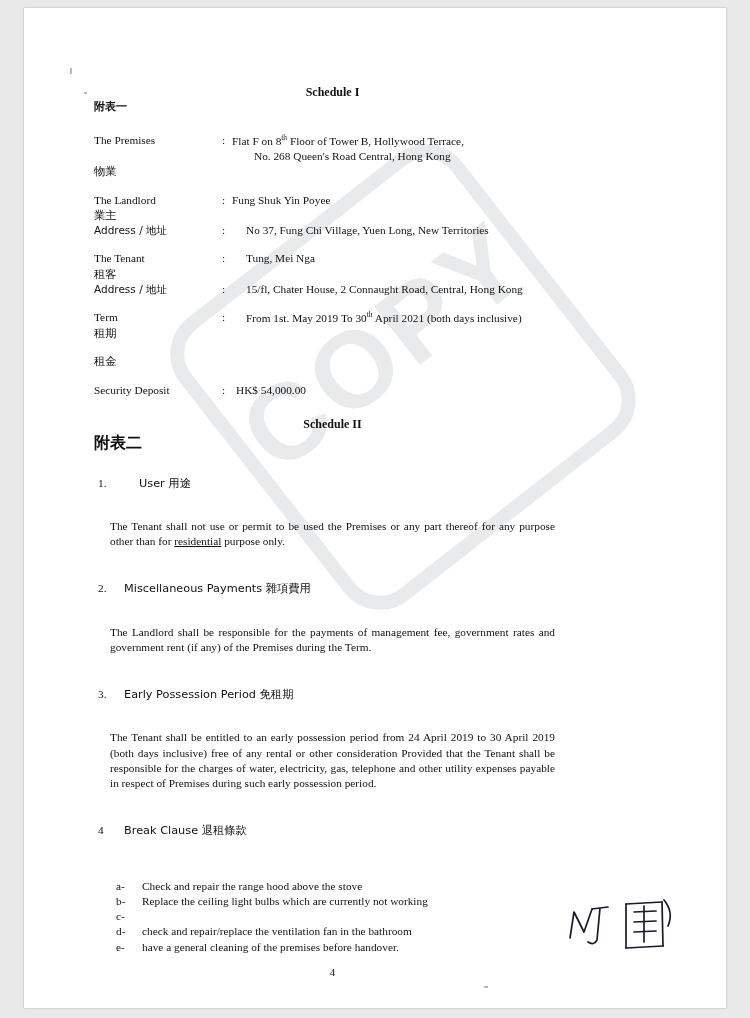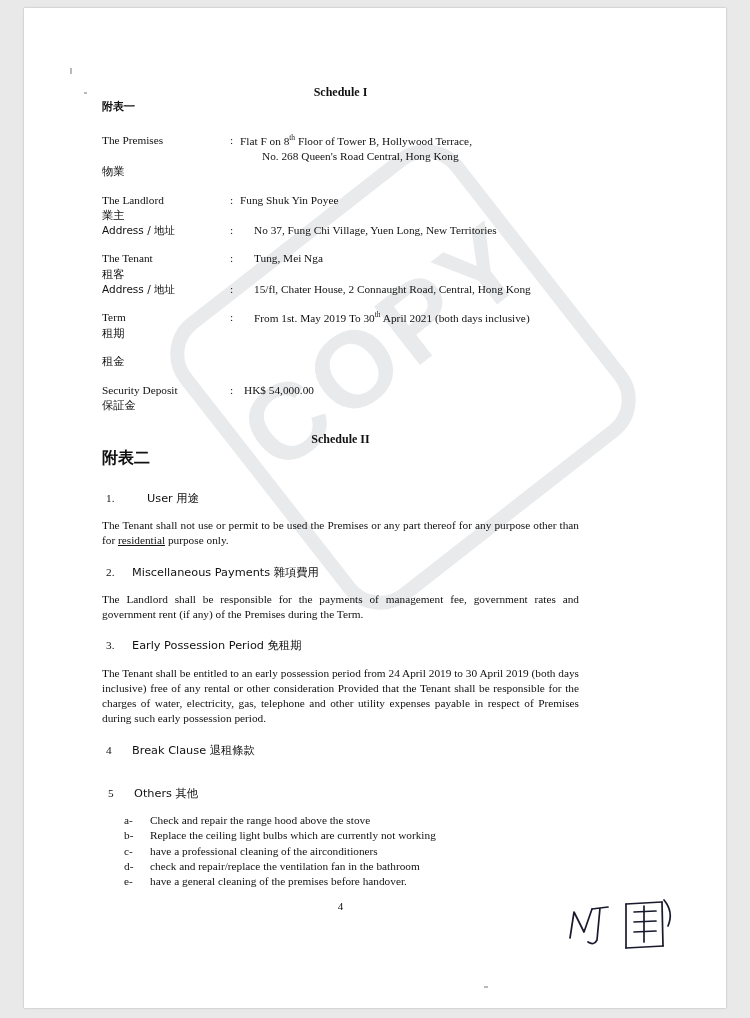--- a/index.html
+++ b/index.html
@@ -65,7 +65,7 @@
   }
   .content {
     position: absolute;
-    left: 8px;
+    left: 0;
     top: 0;
     width: 605px;
     z-index: 3;

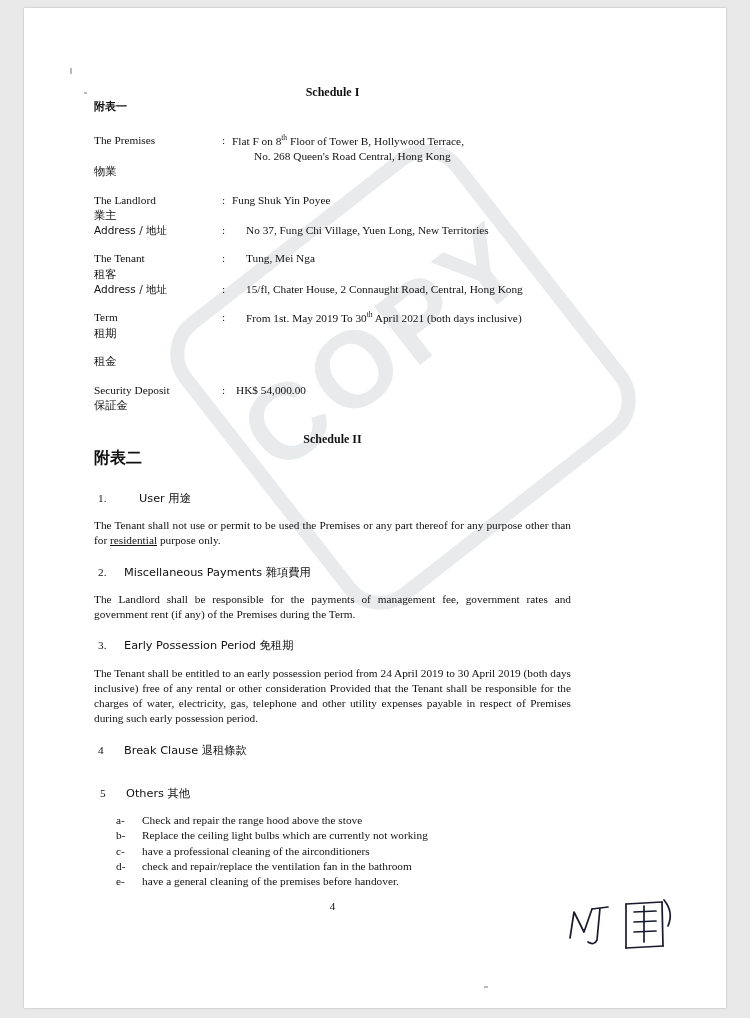--- a/index.html
+++ b/index.html
@@ -262,11 +262,6 @@
             <td class="kv-label">Security Deposit</td>
             <td class="kv-colon">:</td>
             <td style="padding-left:4px;font-family:Liberation Serif, serif;">HK$ 54,000.00</td>
-          </tr>
-          <tr>
-            <td class="kv-label cjk">保証金</td>
-            <td></td>
-                <td></td>
           </tr>
         </tbody>
           </table>

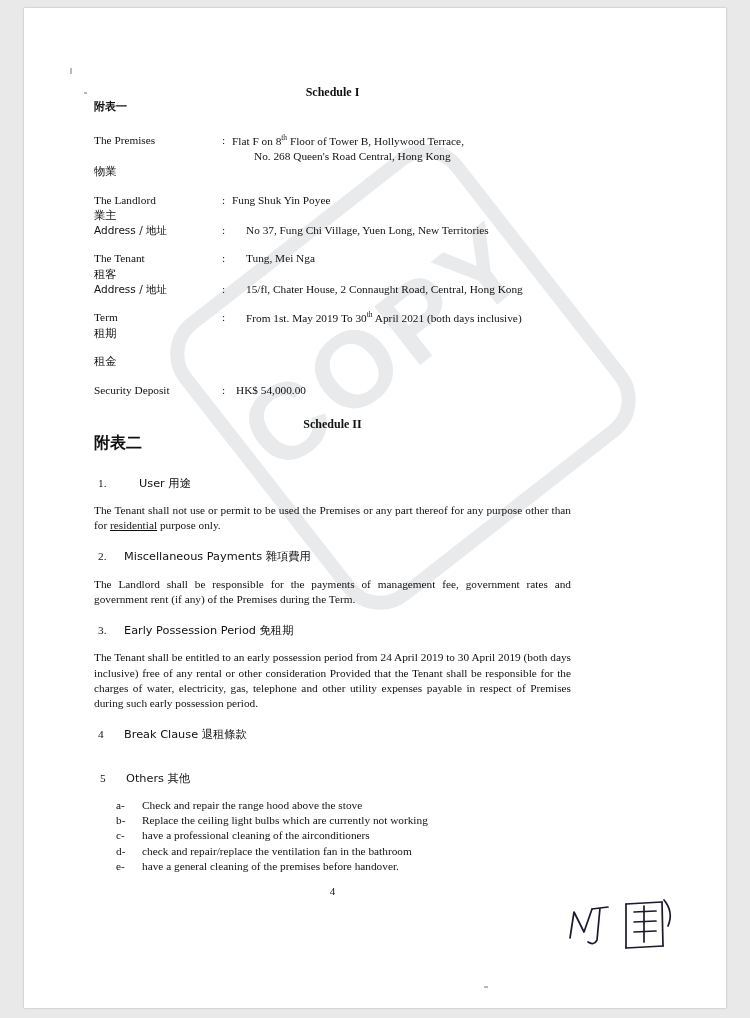--- a/index.html
+++ b/index.html
@@ -107,7 +107,7 @@
   }
   .para {
     text-align: justify;
-    margin: 0;
+    margin: 16px;
   }
   .item-head {
     font-weight: normal;

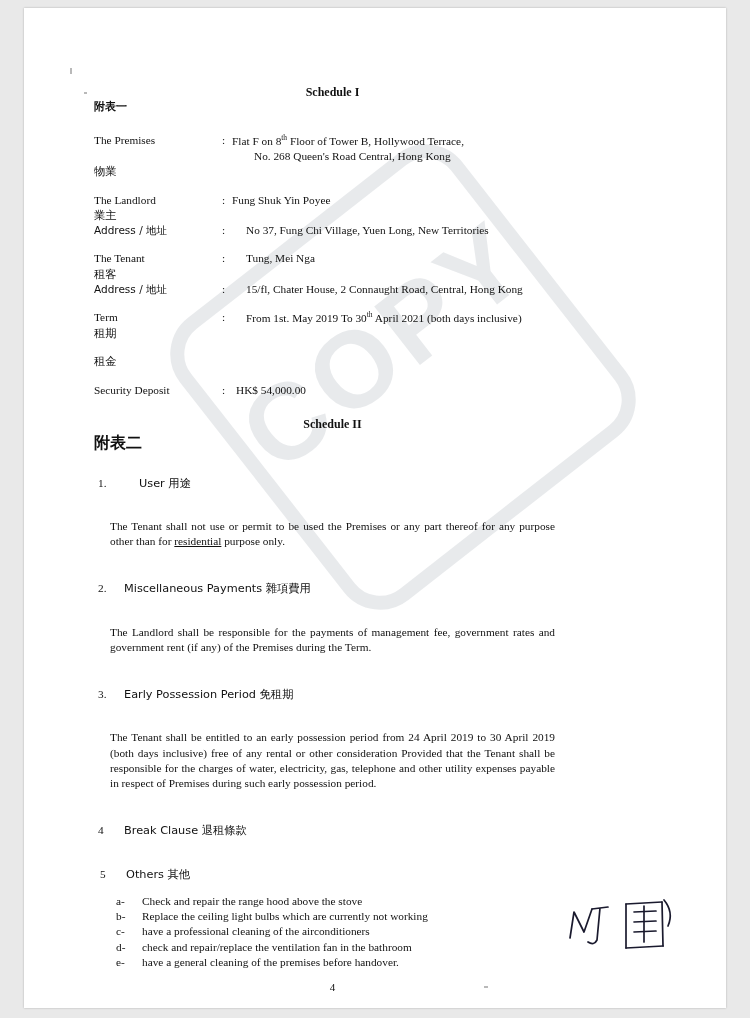--- a/index.html
+++ b/index.html
@@ -304,9 +304,6 @@
 
         <div style="height:16px;"></div>
 
-        <div class="item-head" style="padding-left:6px;">
-          <span class="num">5</span><span class="head-text cjk" style="font-size:11.3px;">Others  其他</span>
-        </div>
         <div style="height:12px;"></div>
 
         <ul class="works-list">

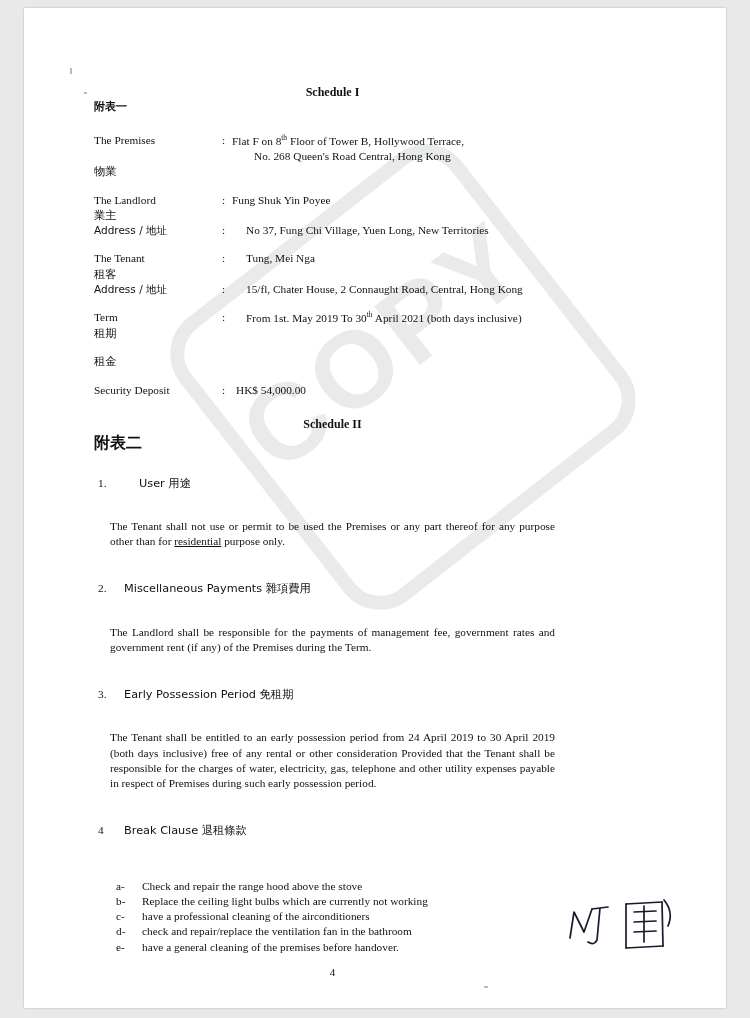--- a/index.html
+++ b/index.html
@@ -317,7 +317,6 @@
           </li>
           <li>
             <span class="bullet">c-</span>
-            <span>have a professional cleaning of the airconditioners</span>
           </li>
           <li>
             <span class="bullet">d-</span>

